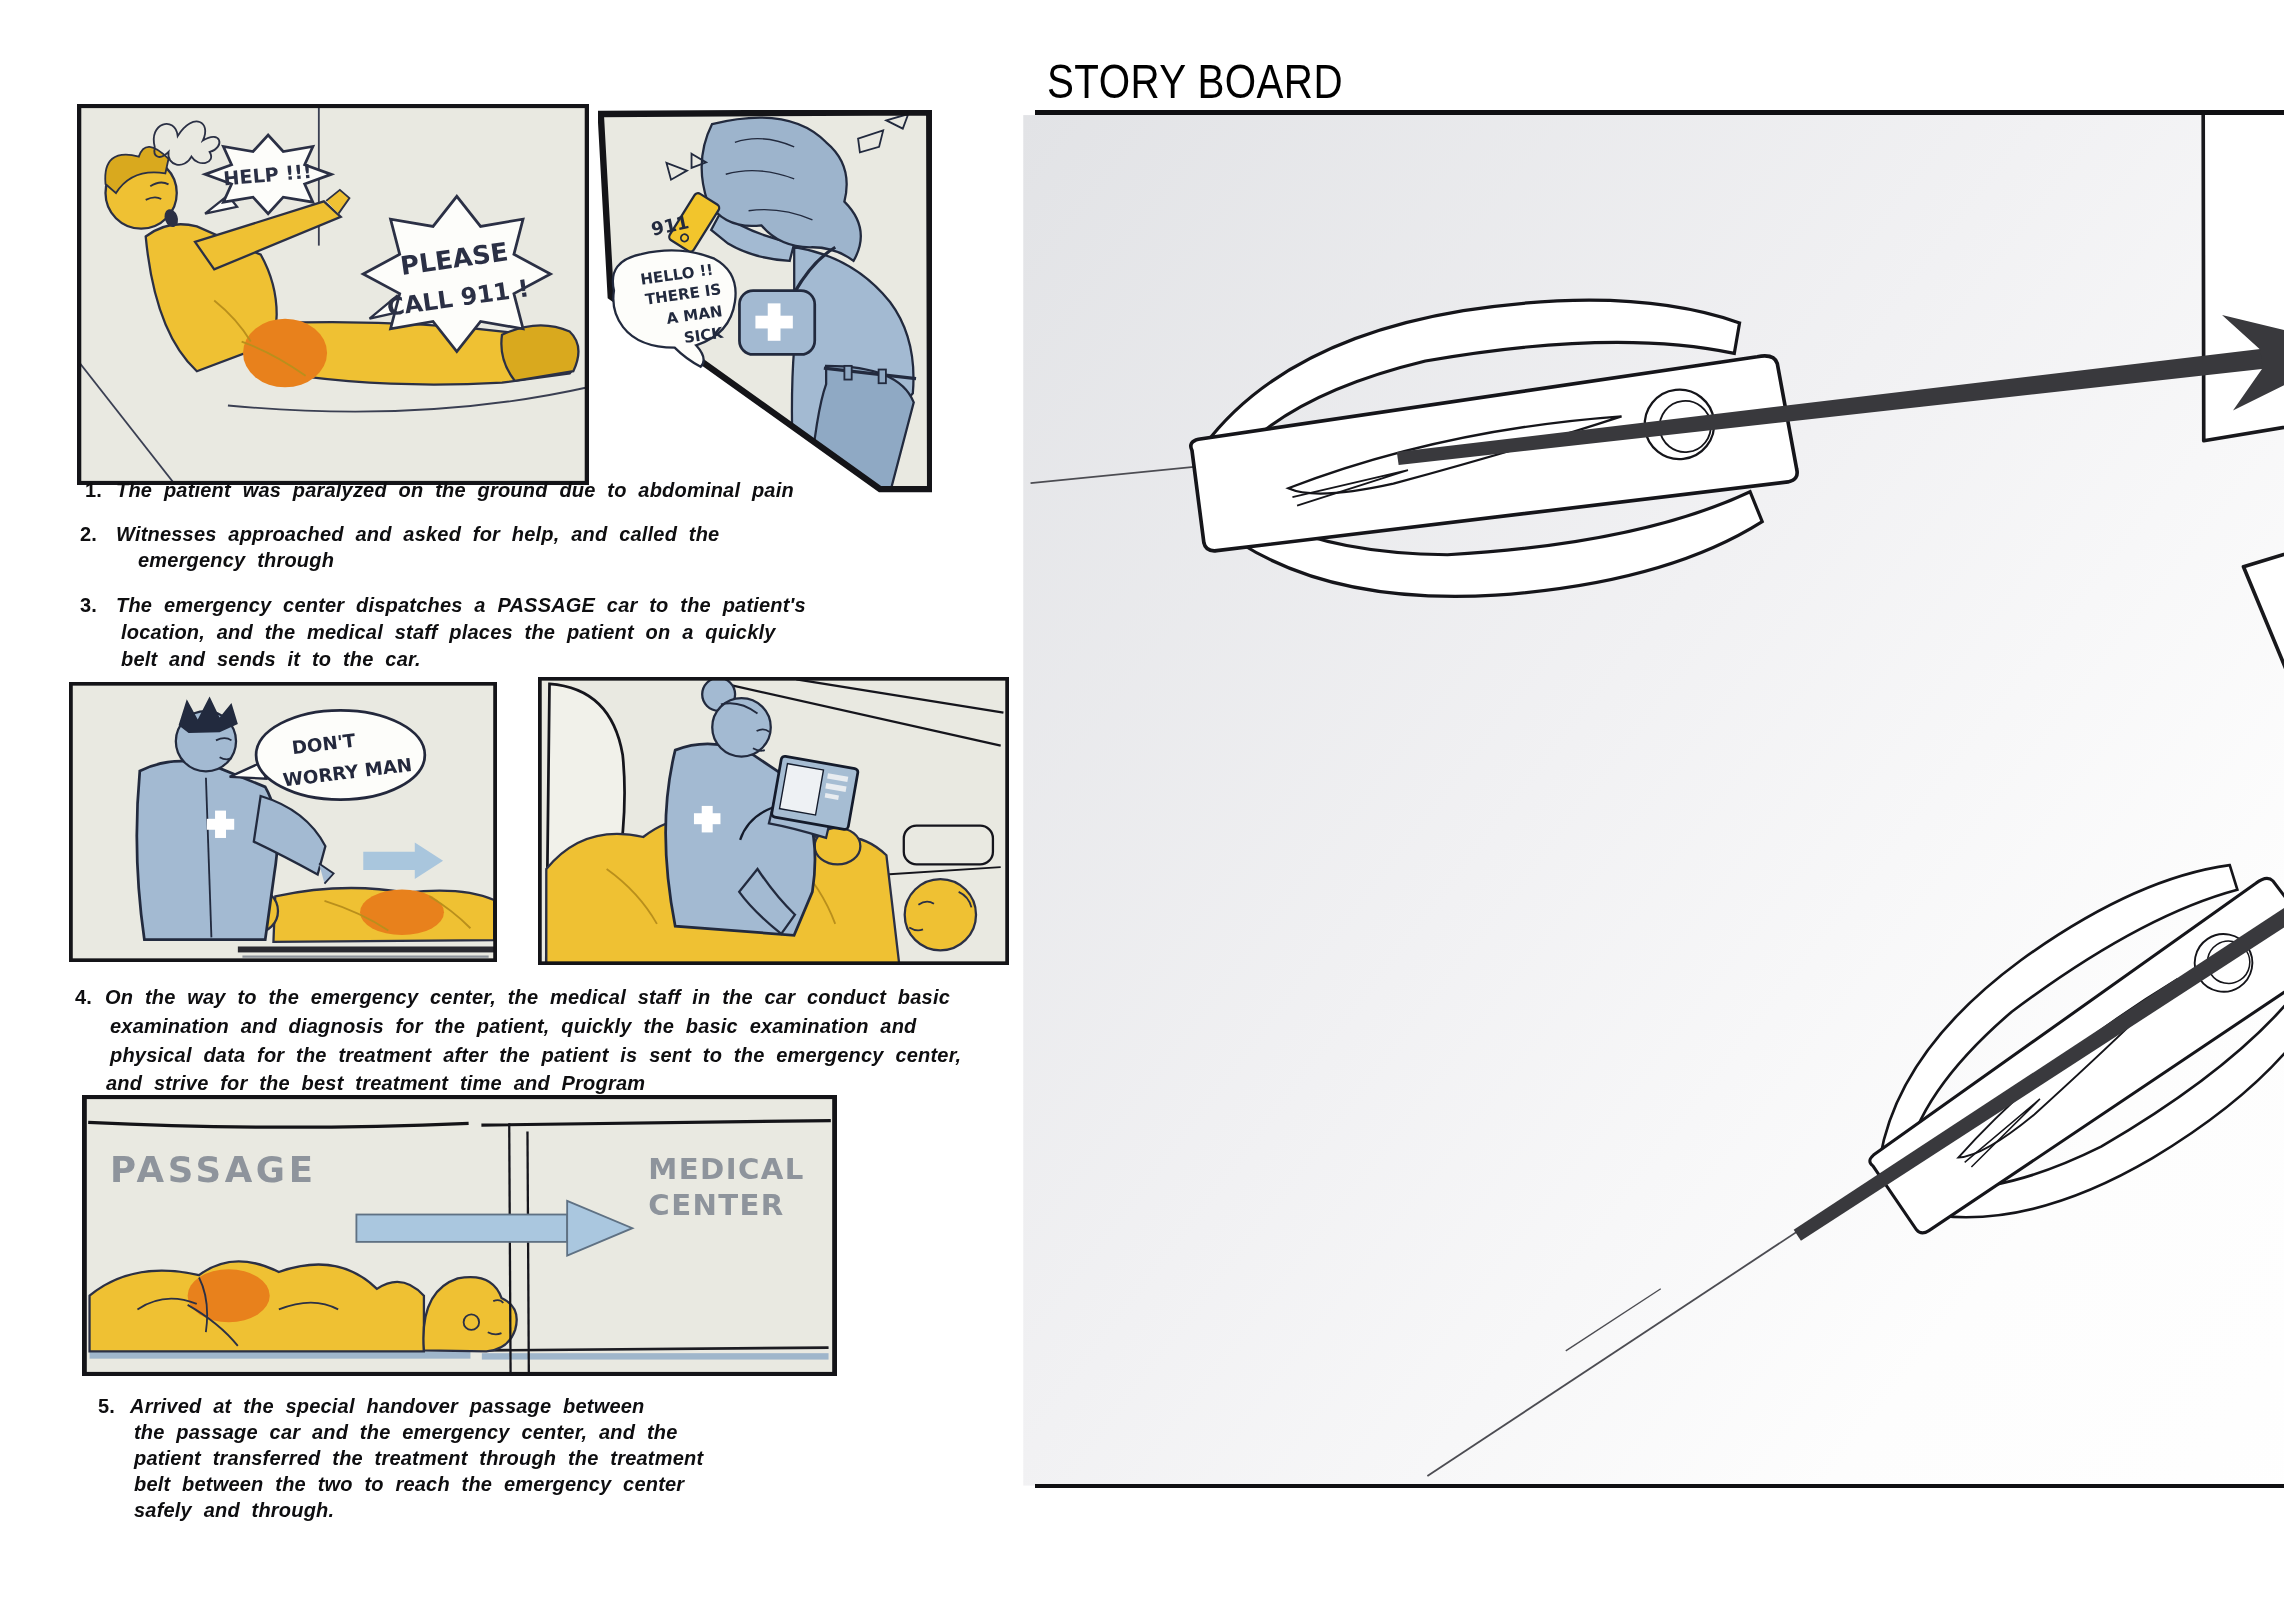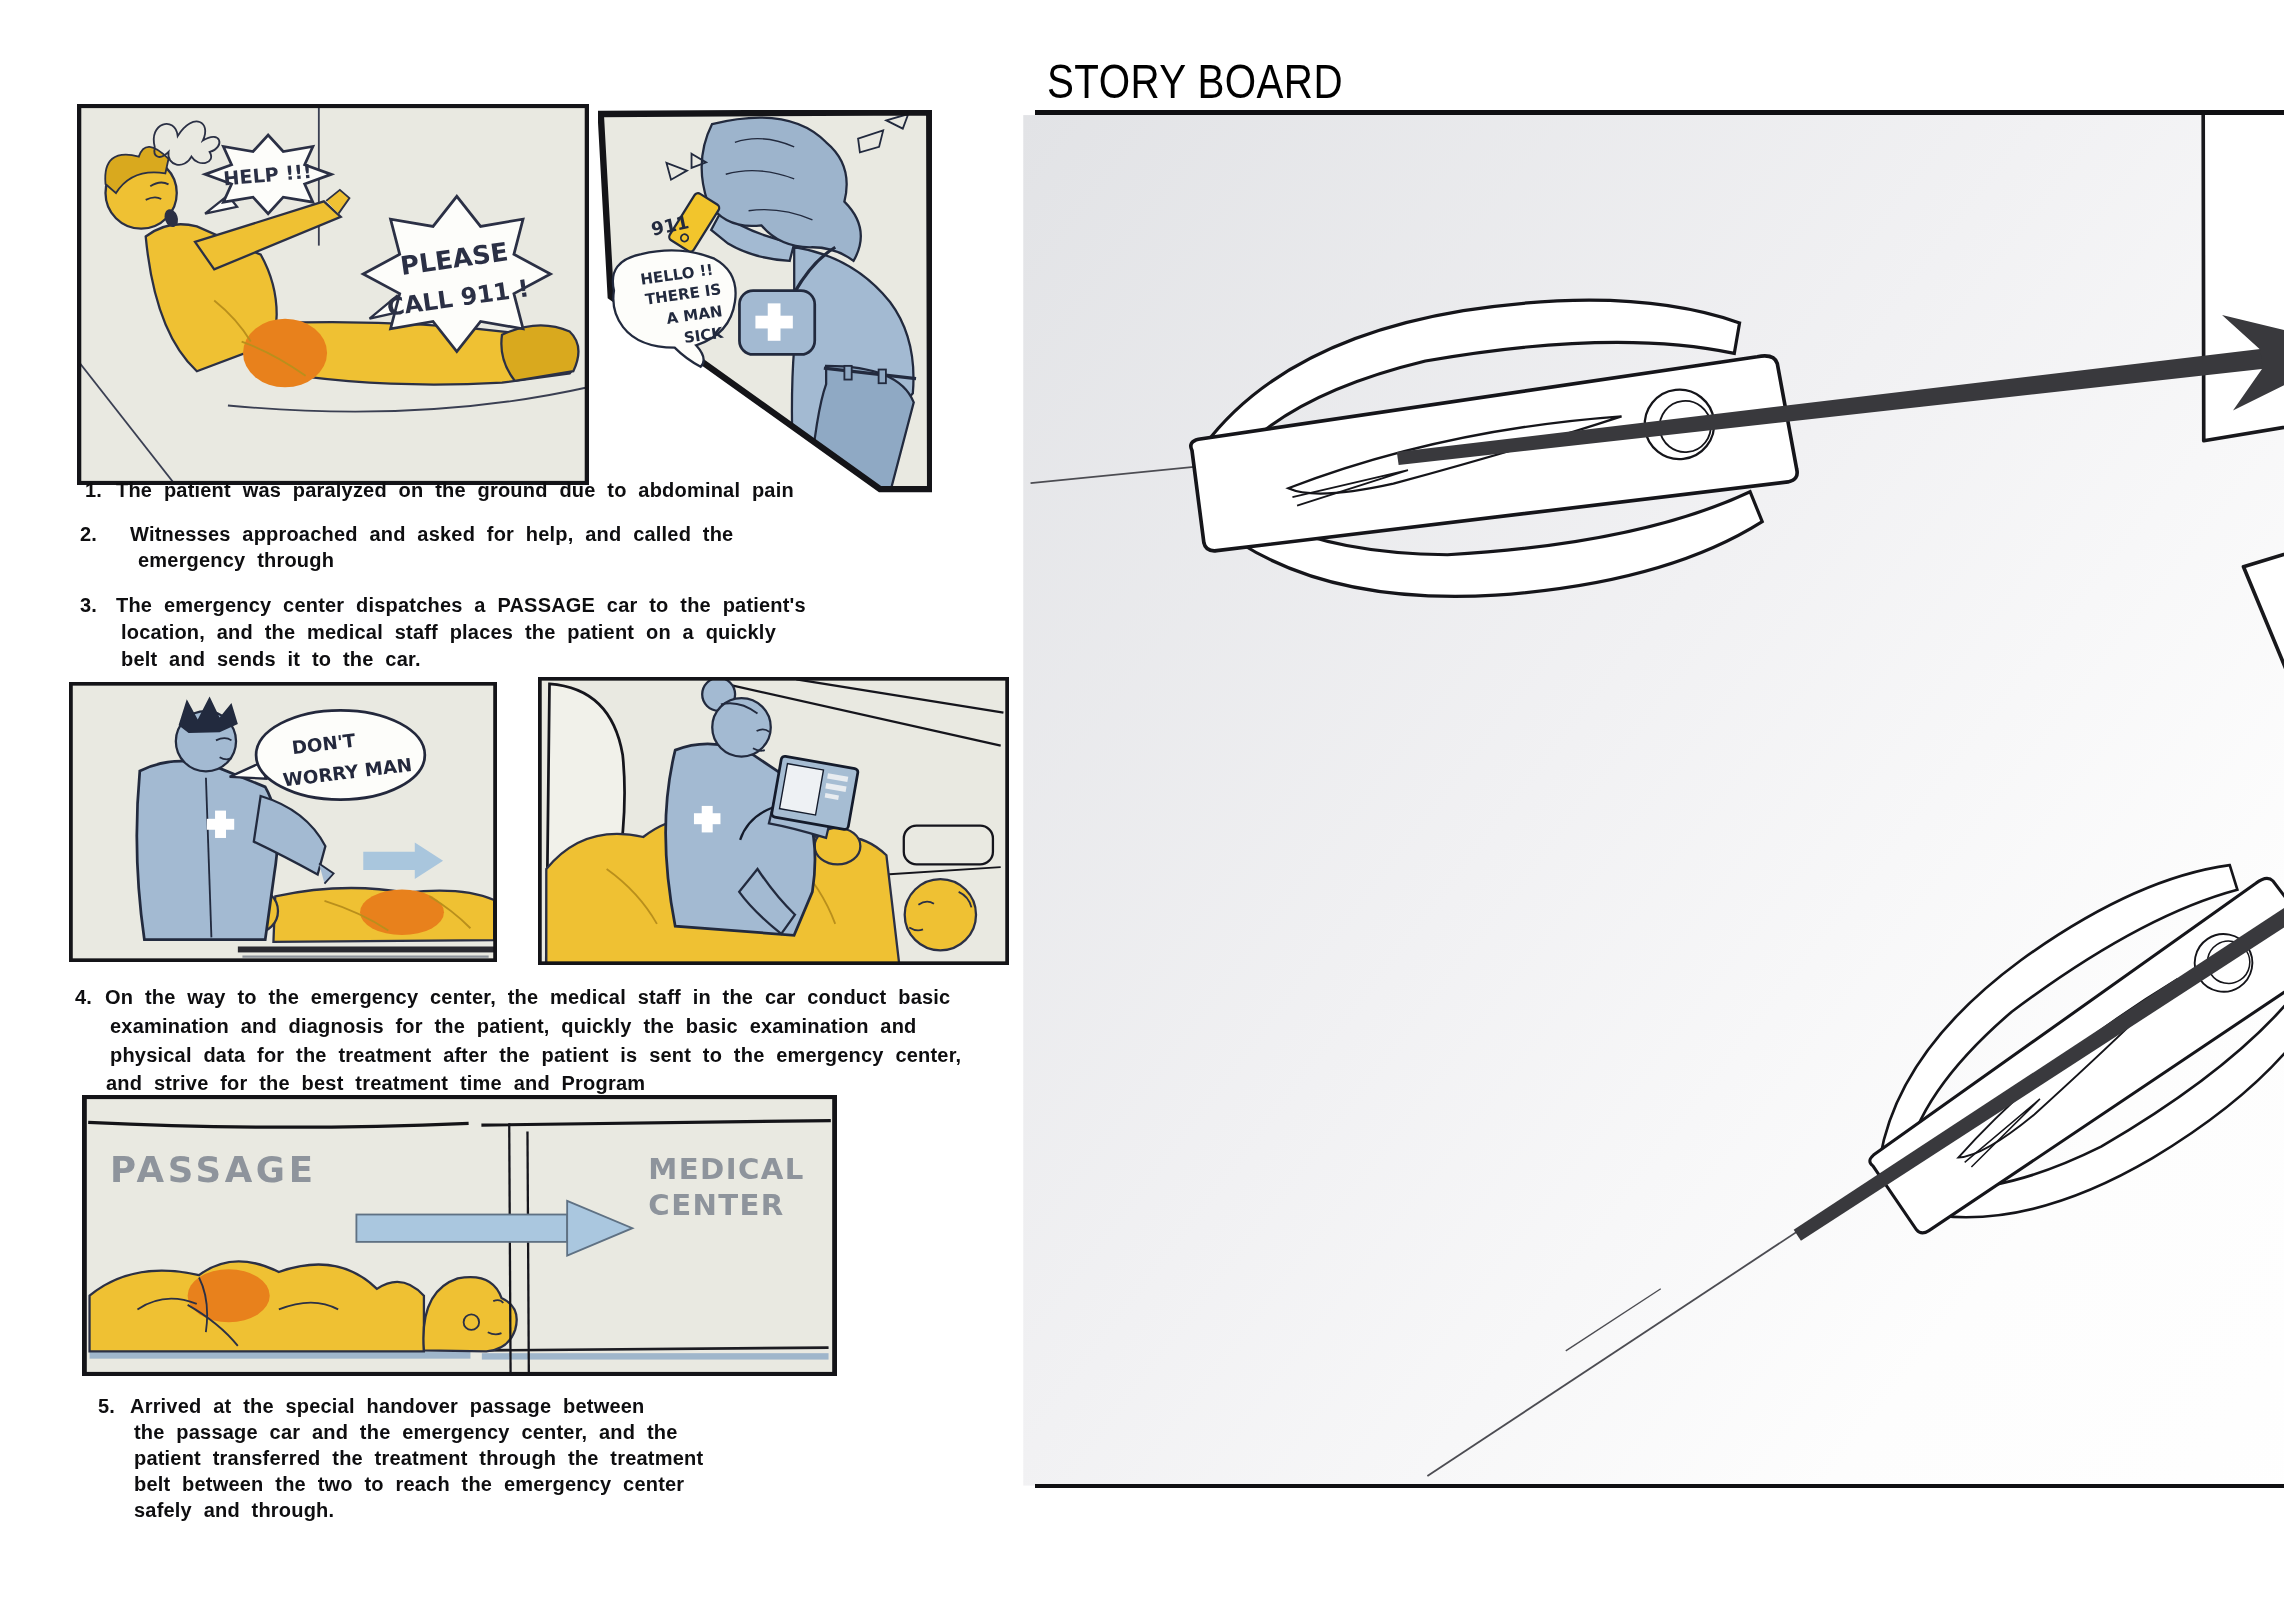--- a/index.html
+++ b/index.html
@@ -12,7 +12,7 @@
   .step{position:absolute;color:#0e0e10;font-weight:700;font-size:20px;
         letter-spacing:0.2px;word-spacing:6px;}
   .step .num{position:absolute;left:0;top:0;}
-  .step .ln{position:absolute;white-space:nowrap;}
+  .step .ln{position:absolute;white-space:nowrap;font-style:italic;}
   
   .big-title{position:absolute;color:#000;font-family:"Liberation Sans",sans-serif;
              font-weight:400;transform-origin:left top;transform:scaleX(.84);

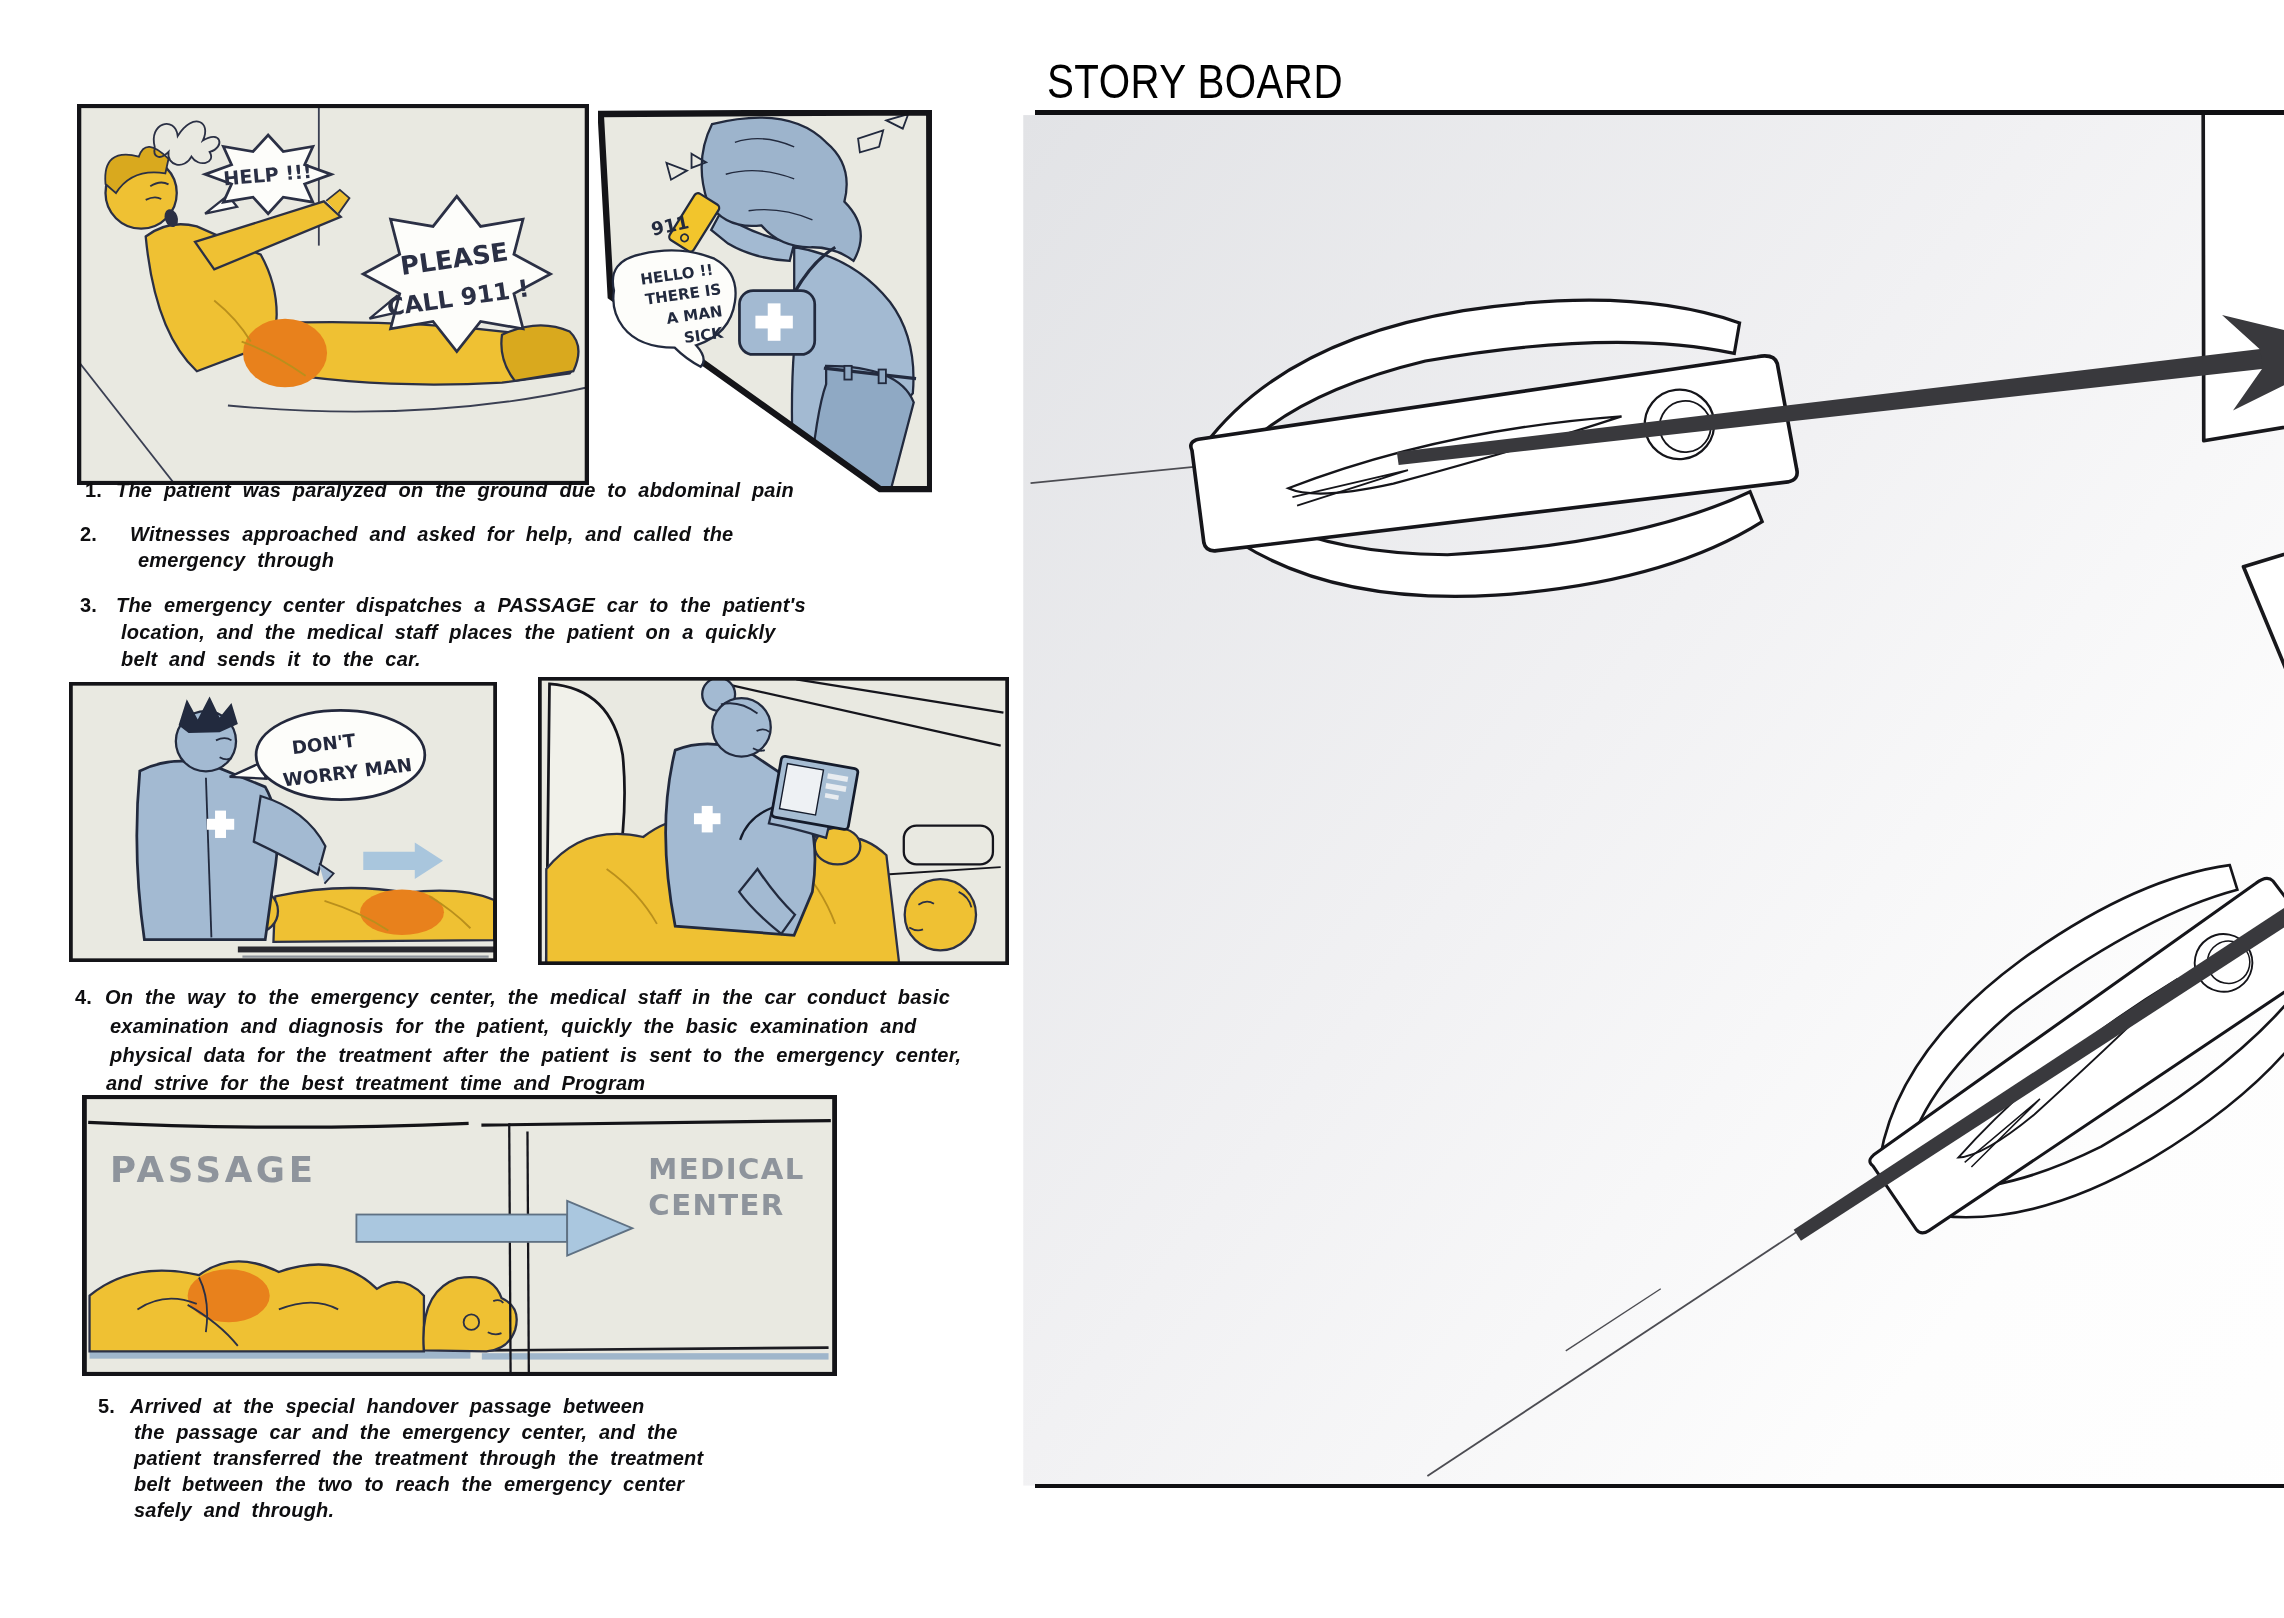--- a/index.html
+++ b/index.html
@@ -286,7 +286,7 @@
   </div>
   <div class="step" style="left:80px;top:523px;">
     <span class="num">2.</span>
-    <span class="ln" style="left:50px;top:0">Witnesses approached and asked for help, and called the</span>
+    <span class="ln" style="left:36px;top:0">Witnesses approached and asked for help, and called the</span>
     <span class="ln" style="left:58px;top:26px">emergency through</span>
   </div>
   <div class="step" style="left:80px;top:594px;">

